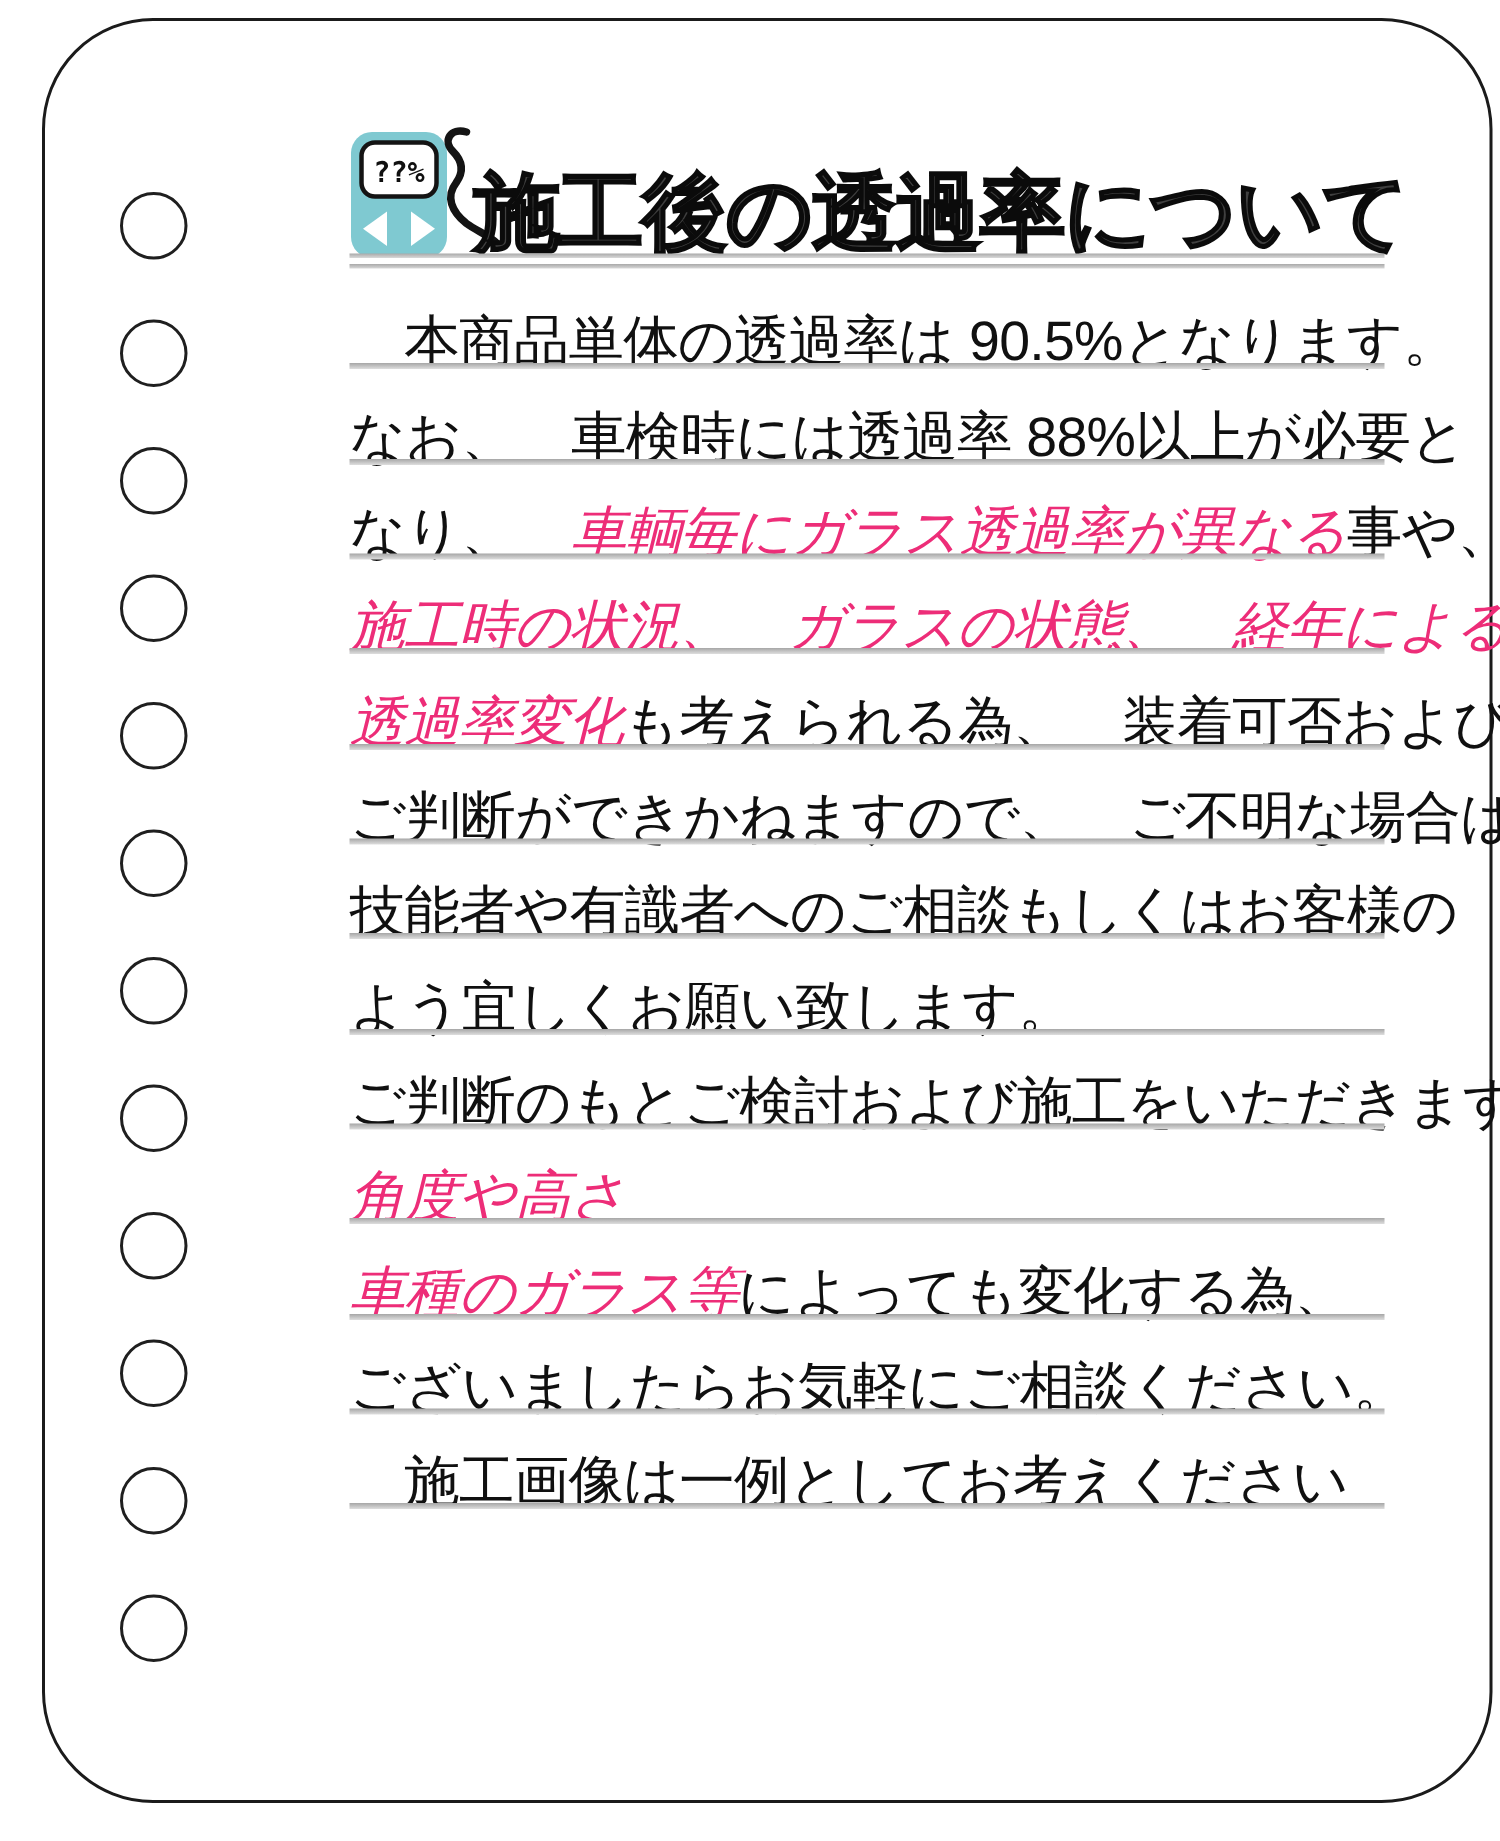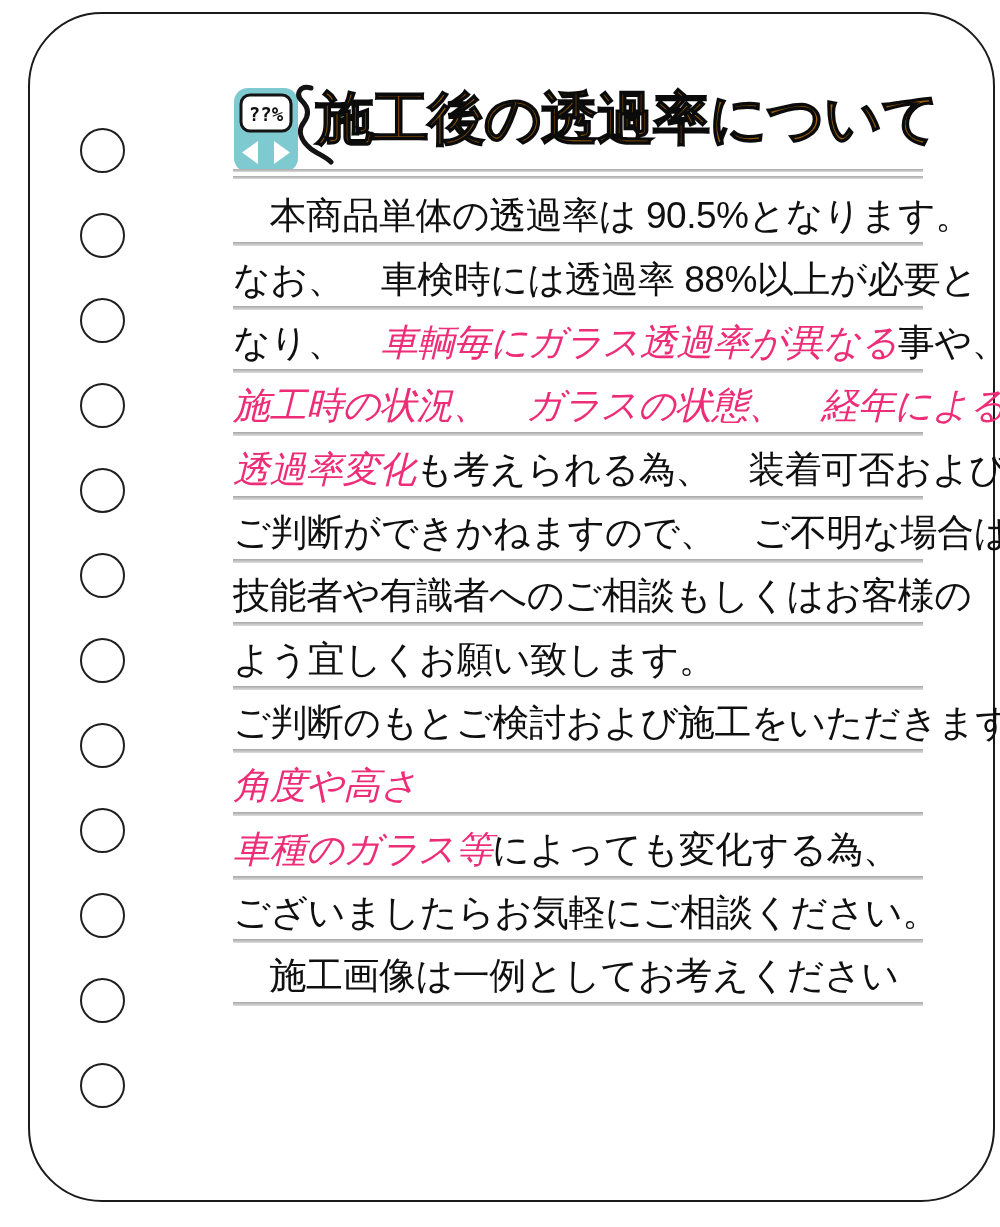--- a/index.html
+++ b/index.html
@@ -22,8 +22,8 @@
 
   
   .icon-wrap{position:absolute;left:203px;top:70px;width:102px;height:94px;}
-  .page-title{position:absolute;left:286px;top:72px;font-size:57px;line-height:1.15;
-    font-weight:900;color:#a16207;letter-spacing:-1px;white-space:nowrap;
+  .page-title{position:absolute;left:286px;top:96px;font-size:57px;line-height:1.15;
+    font-weight:900;color:#404040;letter-spacing:-1px;white-space:nowrap;
     -webkit-text-stroke:1.6px #0b0b0b;}
   .title-rule{position:absolute;left:203px;top:155px;width:690px;height:11px;}
   .title-rule .bar{height:3px;background:linear-gradient(#a9a9a9,#d9d9d9);}

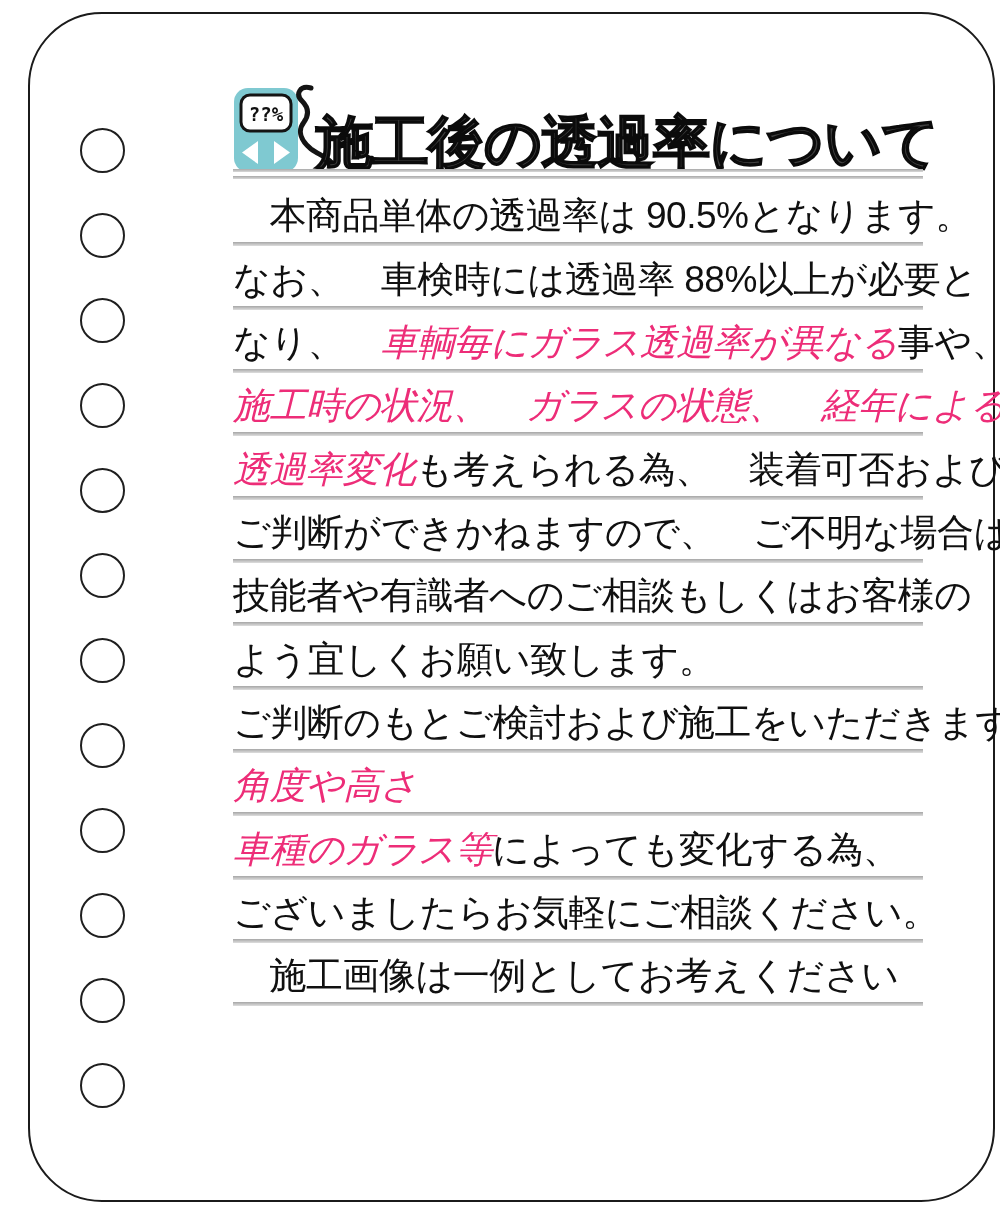--- a/index.html
+++ b/index.html
@@ -32,7 +32,7 @@
   
   .lines{position:absolute;left:203px;top:169px;width:690px;}
   .row{position:relative;height:63.35px;display:flex;align-items:flex-end;
-    padding-bottom:12px;white-space:nowrap;}
+    padding-bottom:0;white-space:nowrap;}
   .row::after{content:"";position:absolute;left:0;right:0;bottom:0;height:4px;
     background:linear-gradient(#a6a6a6,#dedede);}
   .row span{font-size:37px;line-height:1;letter-spacing:-0.5px;font-weight:500;}

